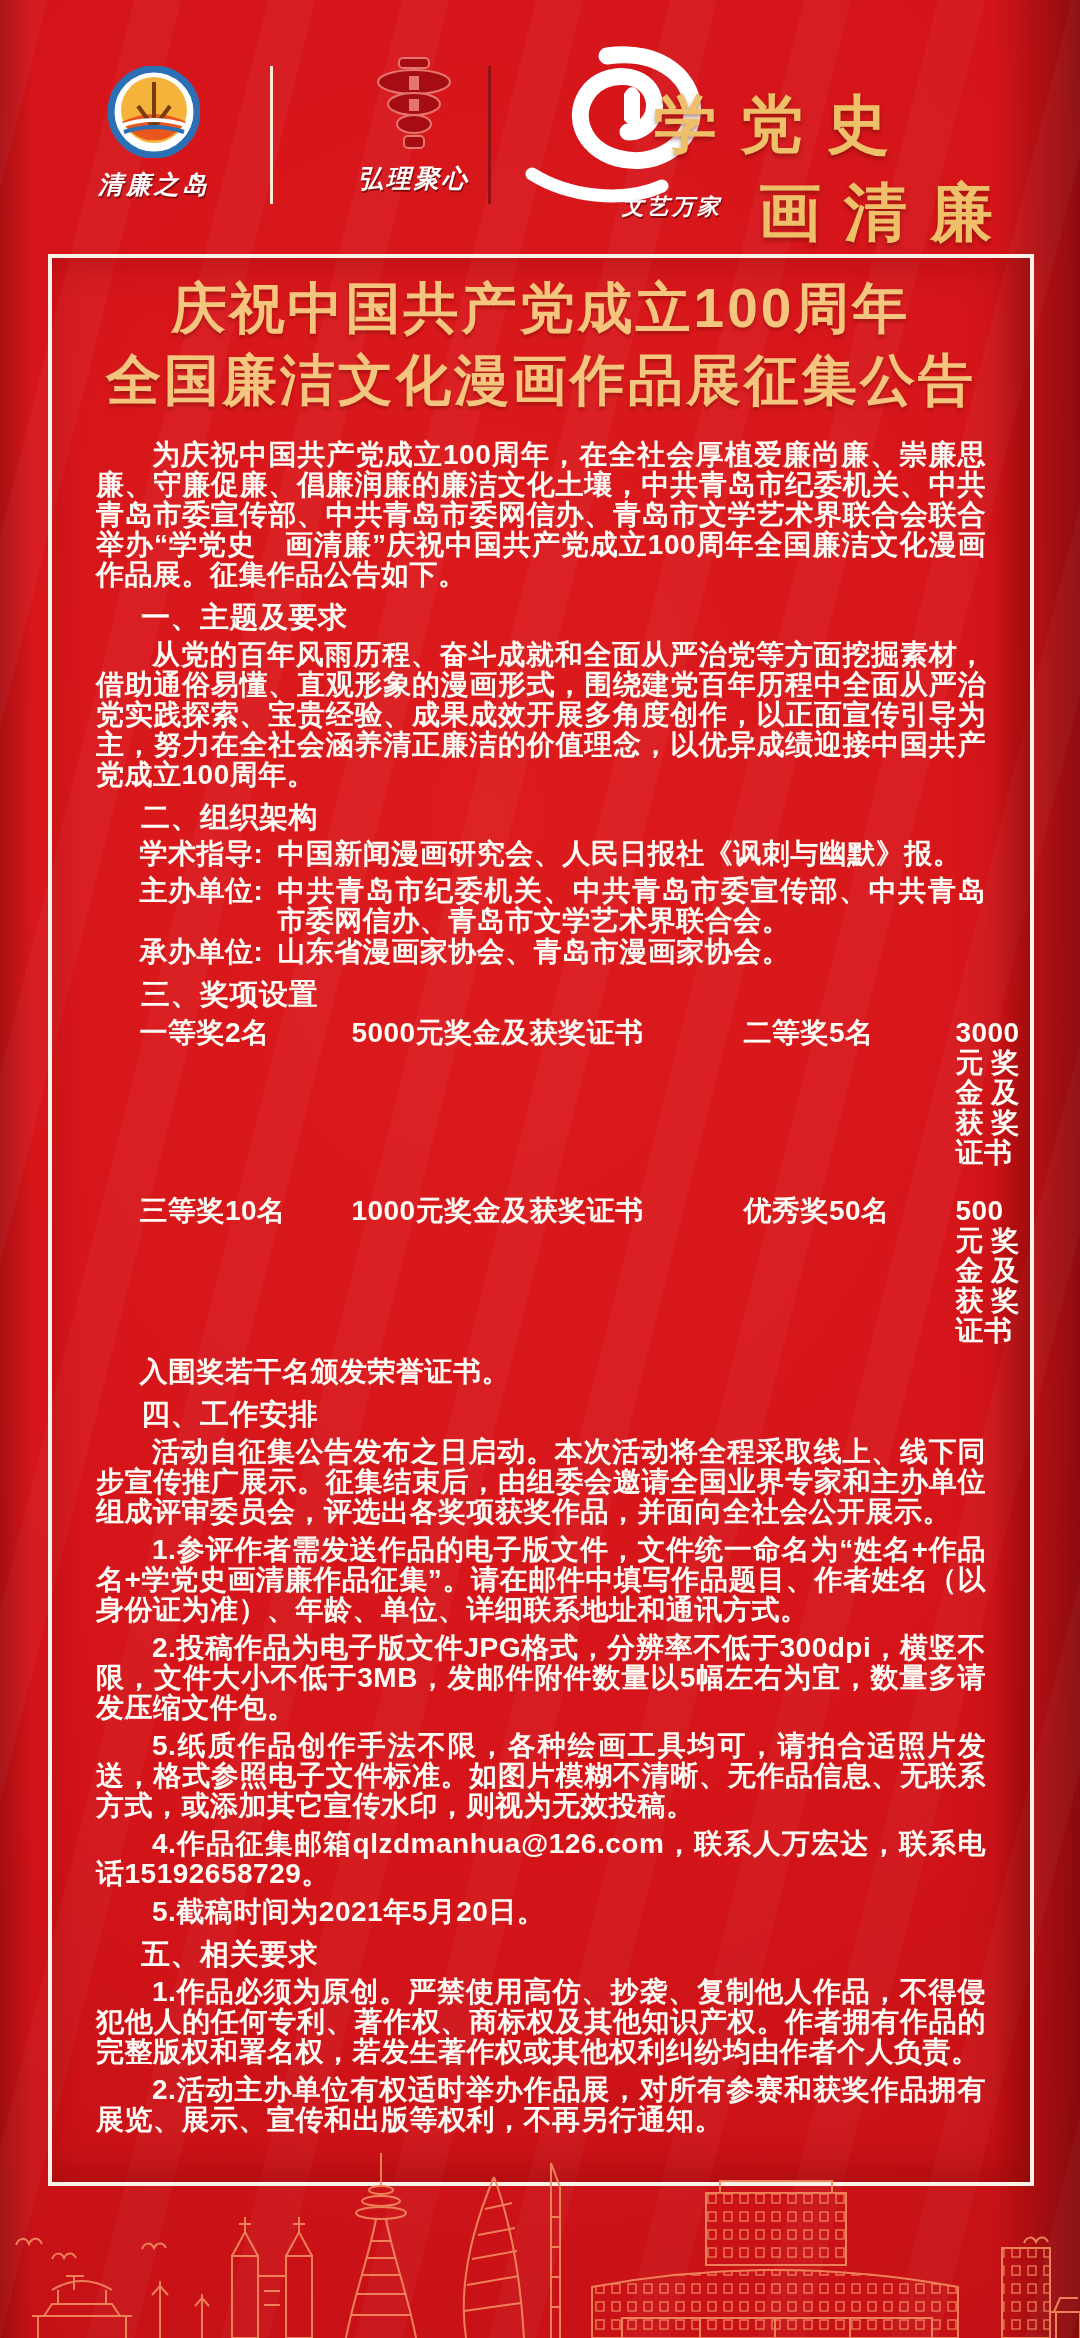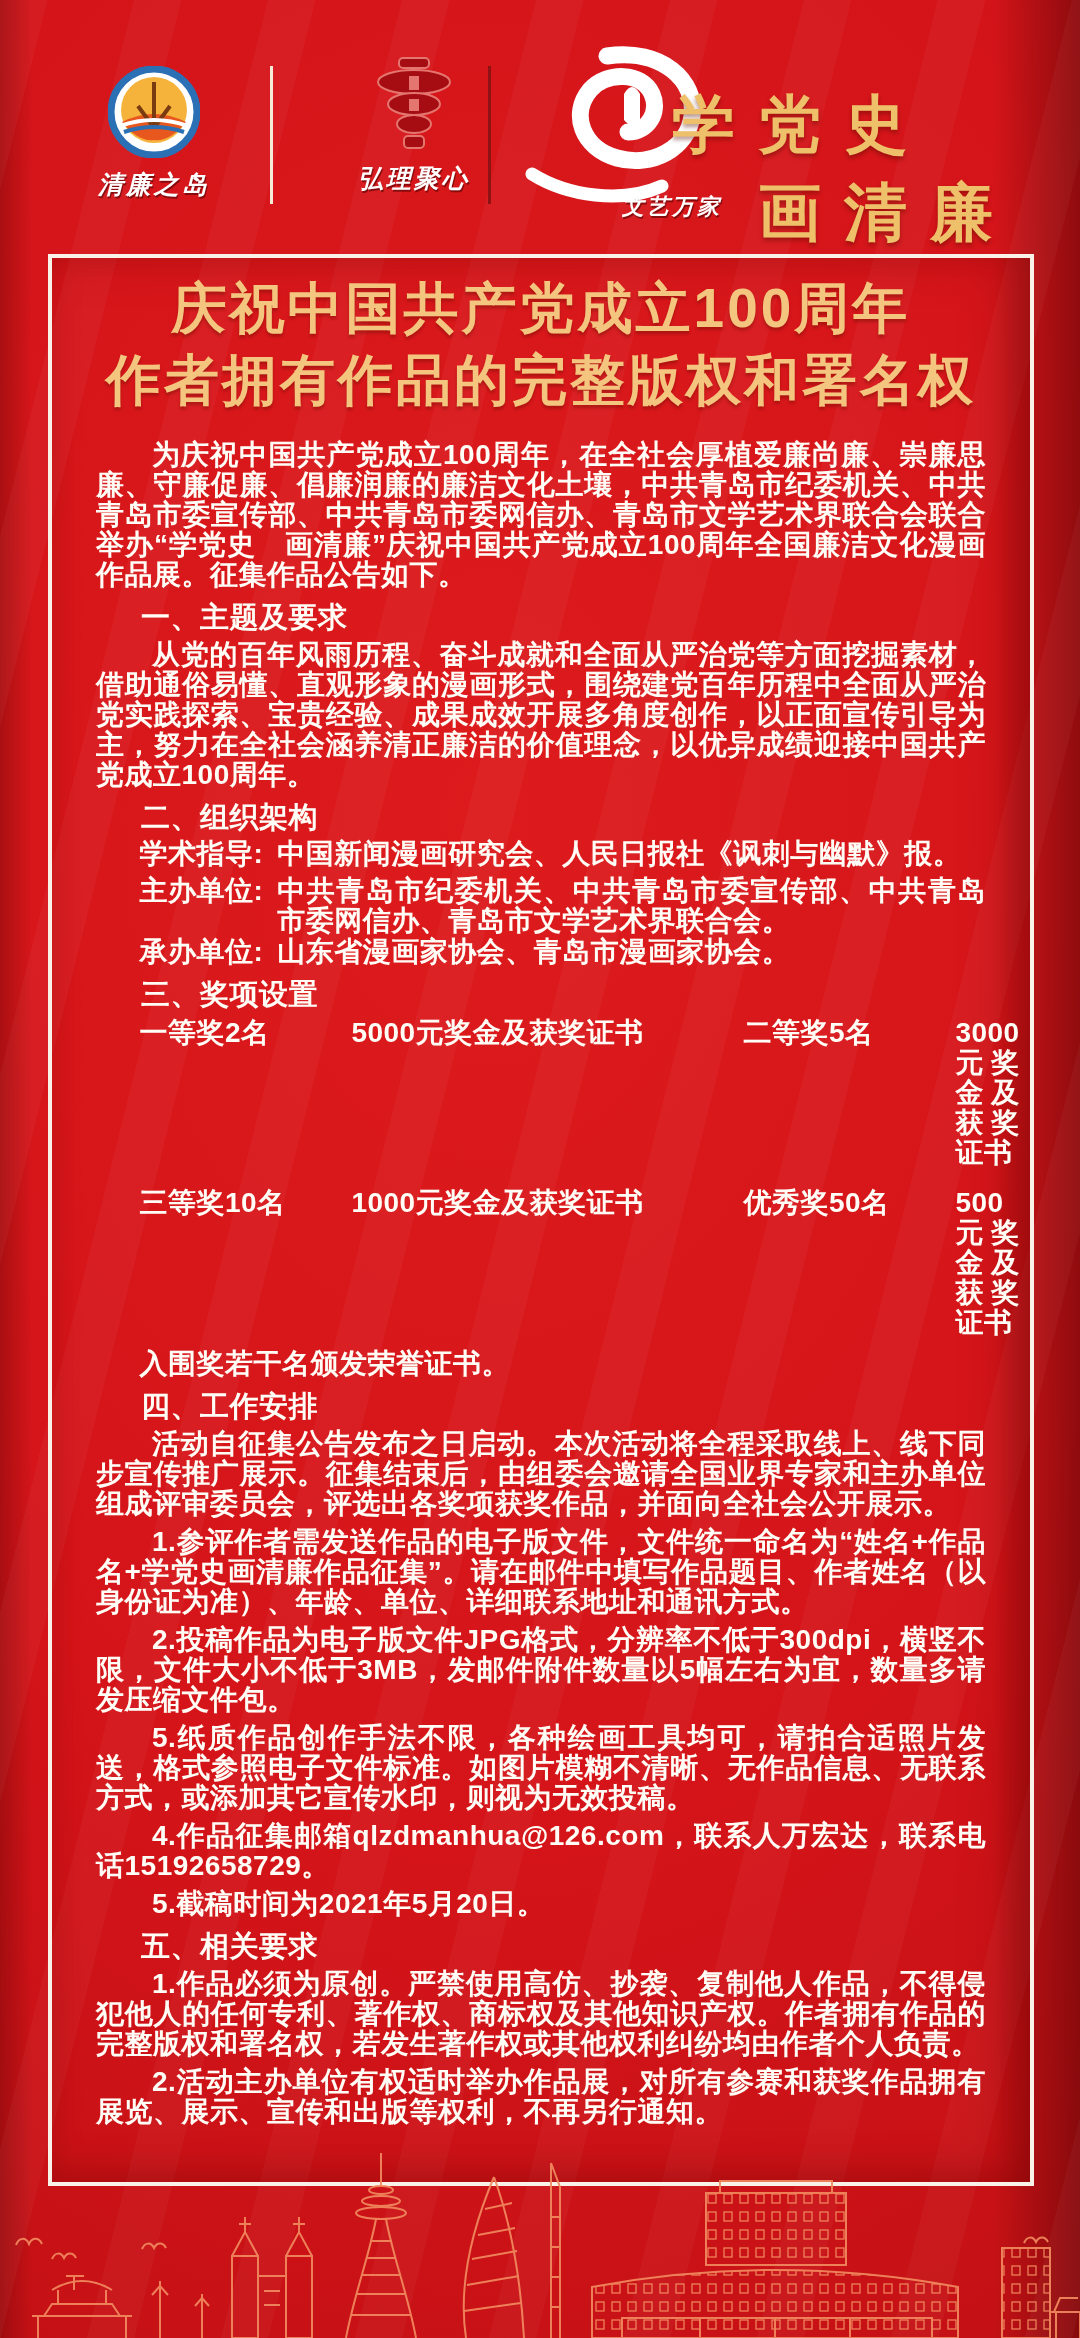--- a/index.html
+++ b/index.html
@@ -32,7 +32,7 @@
     font-family:"Liberation Serif","DejaVu Serif",serif;
     font-size:63px;letter-spacing:23px;text-shadow:0 3px 4px rgba(90,10,0,.45);
   }
-  .slogan-1{left:602px;top:44px;}
+  .slogan-1{left:584px;top:44px;}
   .slogan-2{left:688px;top:132px;}
 
   

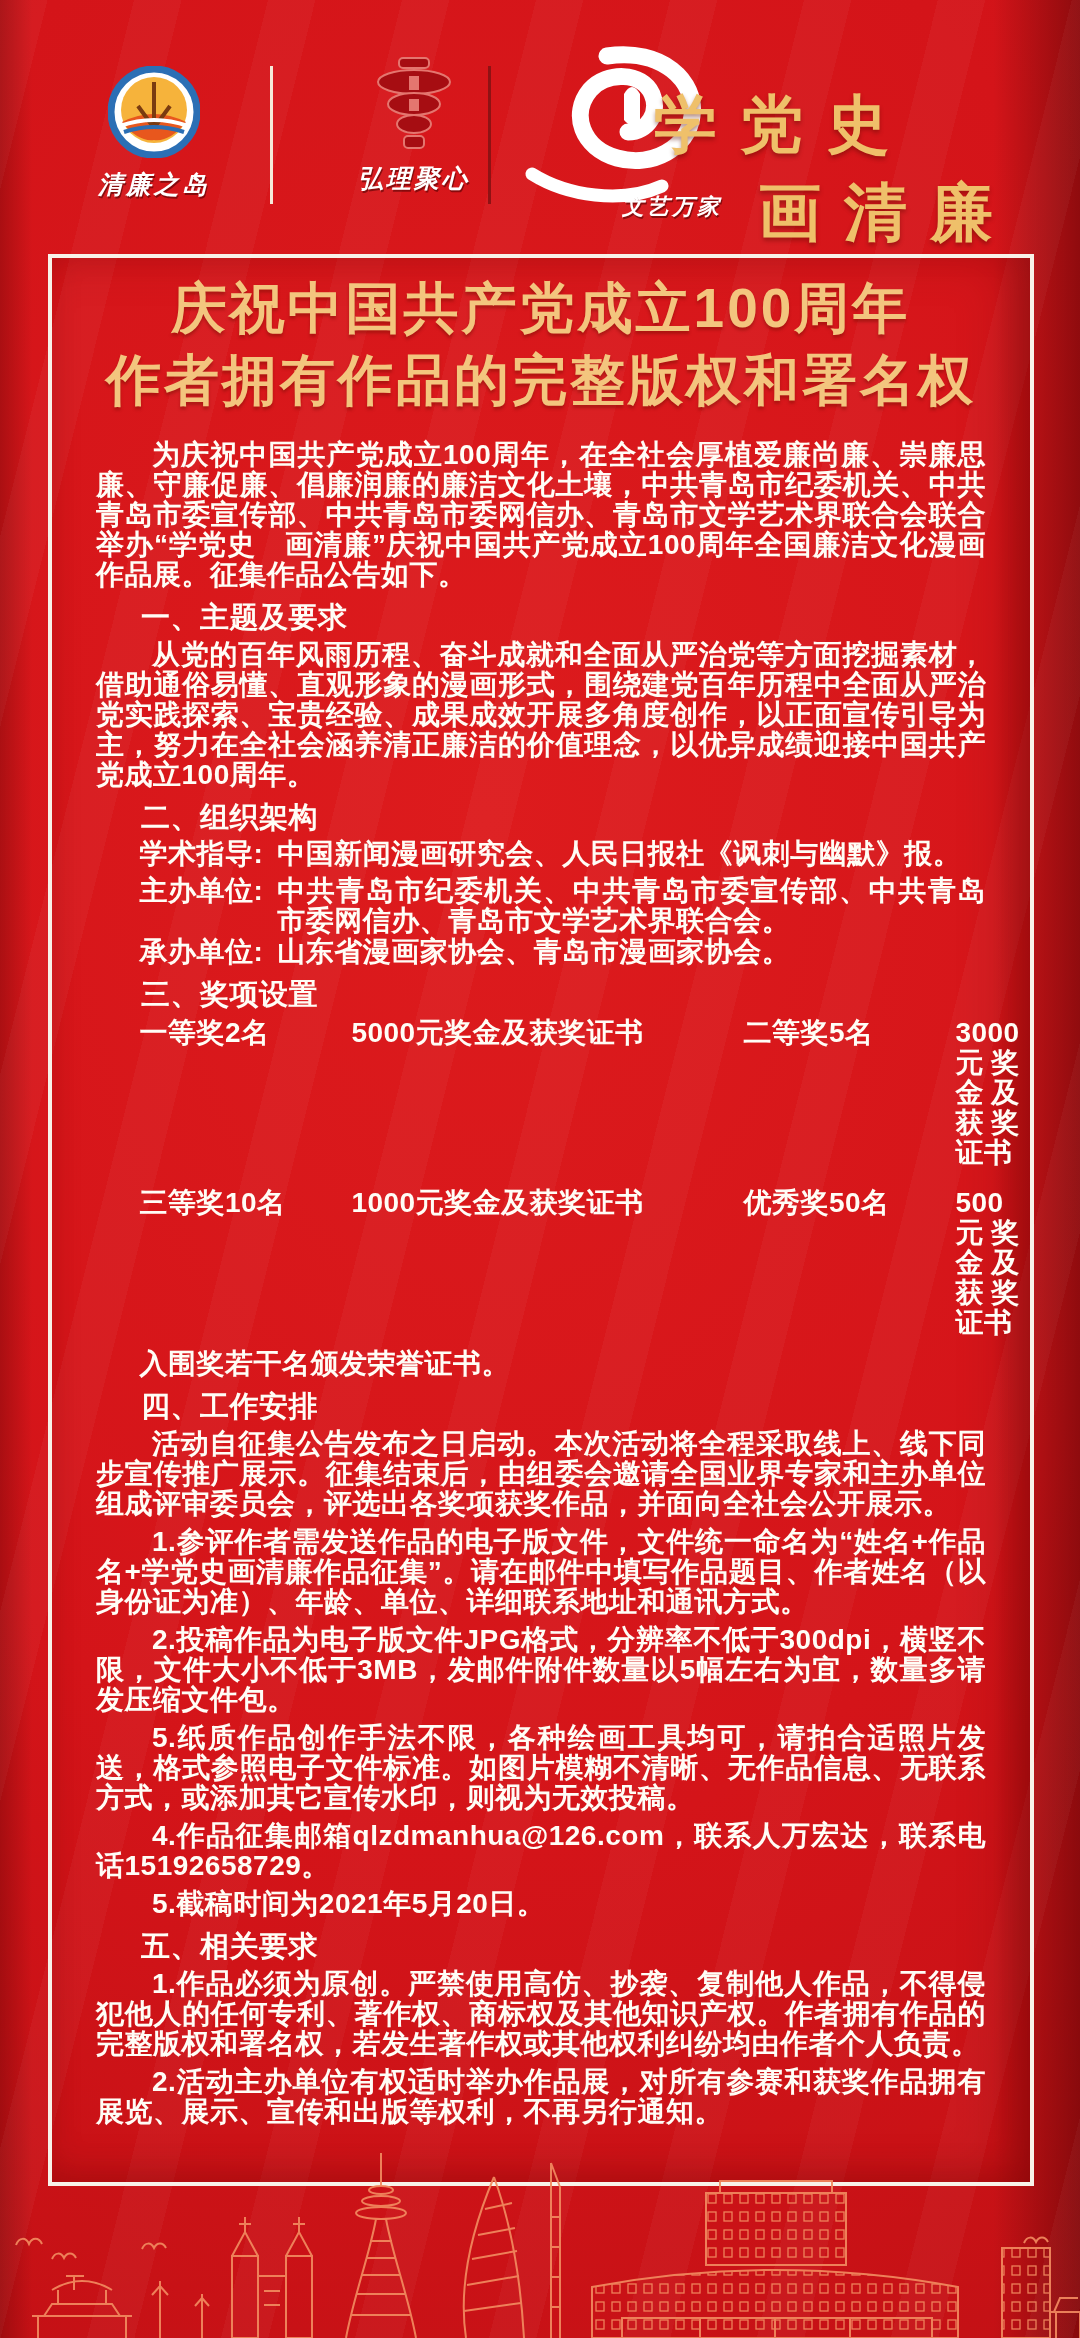--- a/index.html
+++ b/index.html
@@ -118,7 +118,7 @@
 
       <div class="box-title">
         <div>庆祝中国共产党成立100周年</div>
-        <div>作者拥有作品的完整版权和署名权</div>
+        <div>全国廉洁文化漫画作品展征集公告</div>
       </div>
 
       <div class="body-text">

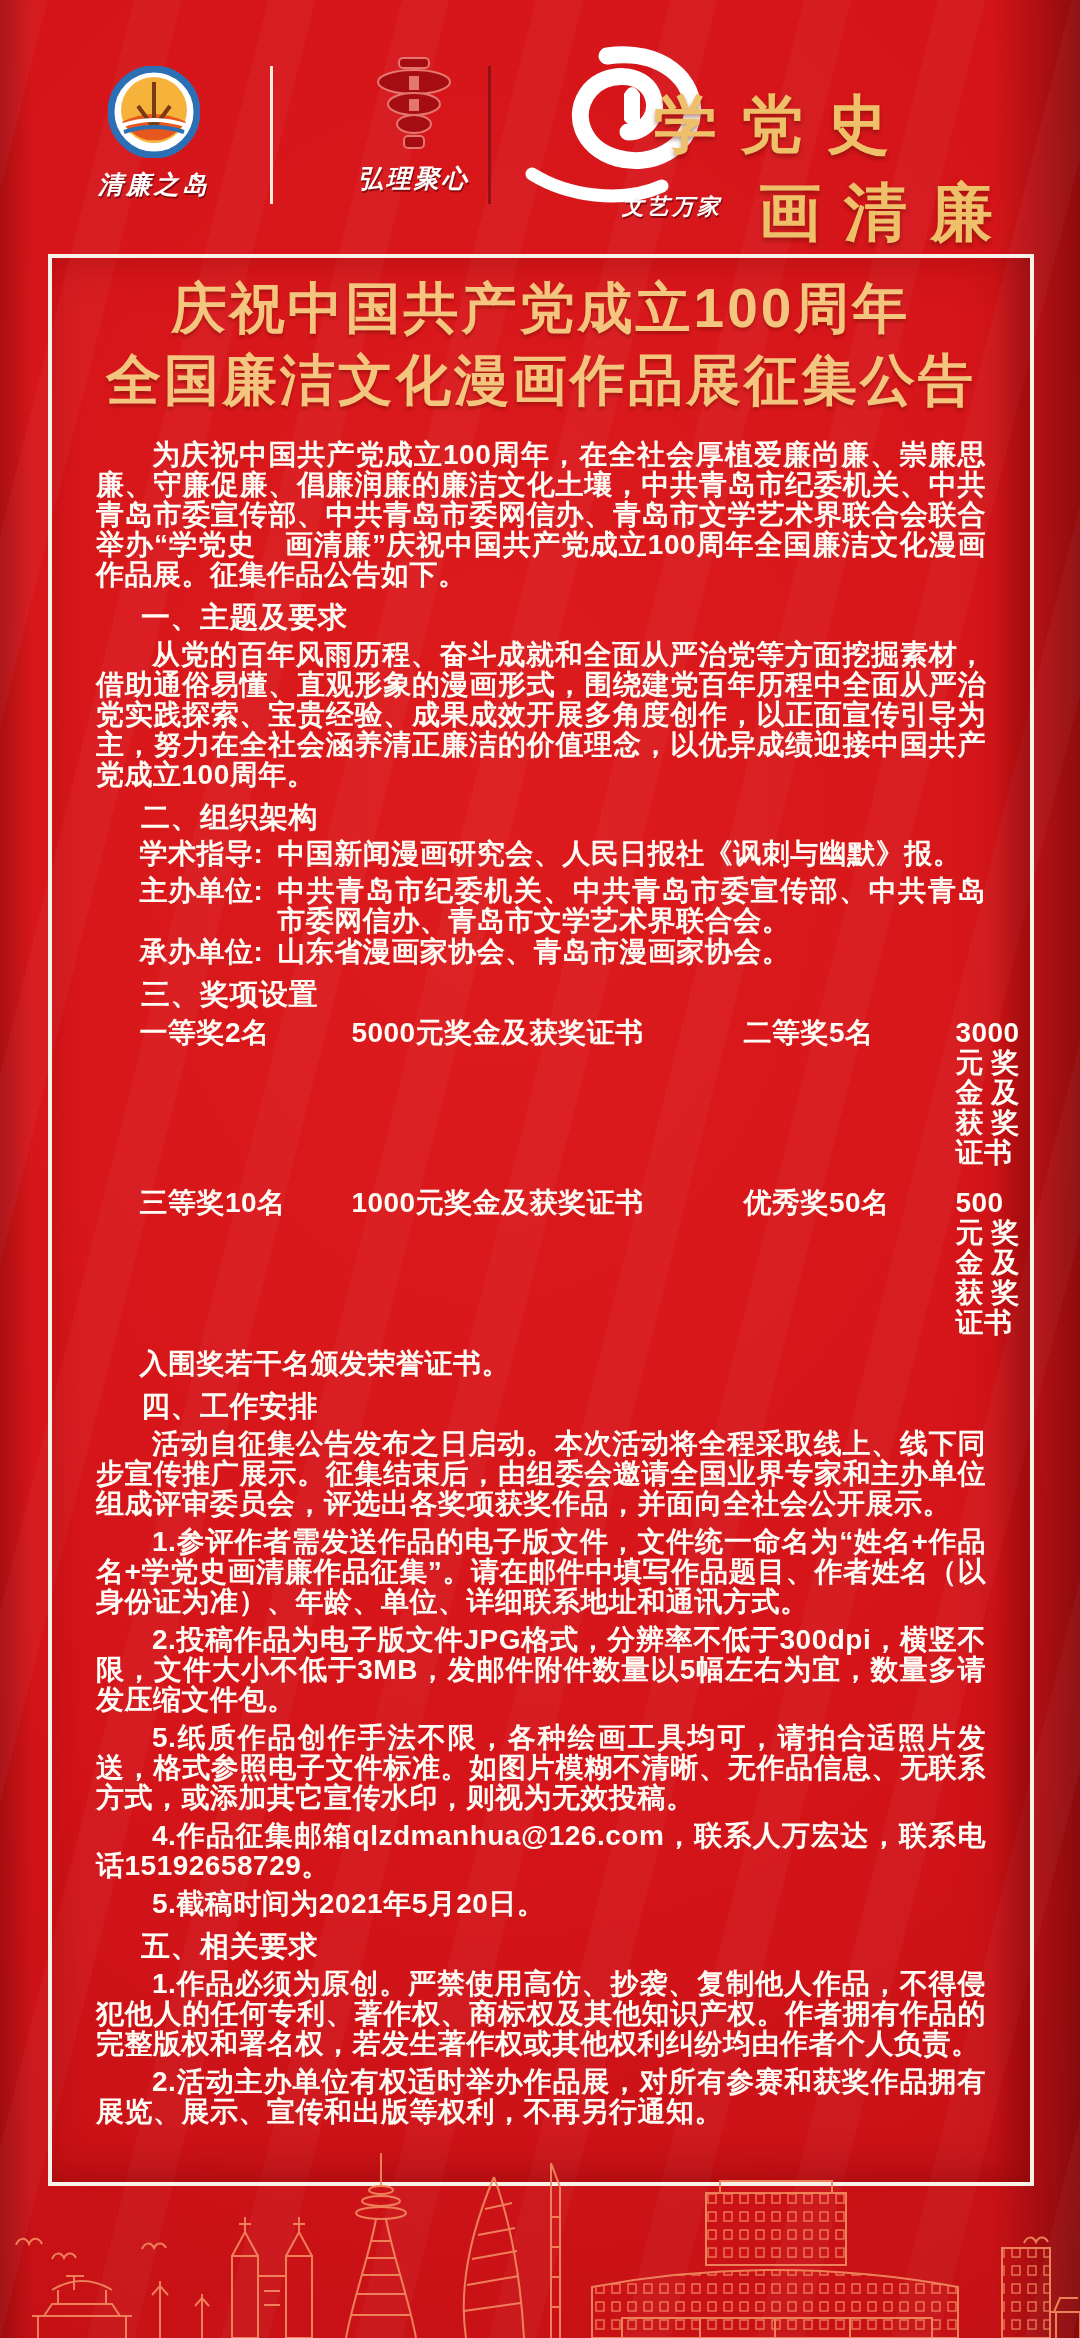--- a/index.html
+++ b/index.html
@@ -55,7 +55,7 @@
   .kv-value{flex:1;}
   .kv-gap{margin-top:1px;}
   .prize-grid{display:grid;grid-template-columns:212px 392px 212px auto;
-    padding-left:1.55em;margin-top:9px;row-gap:20px;}
+    padding-left:1.55em;margin-top:9px;row-gap:28px;}
   .prize-note{padding-left:1.55em;margin-top:11px;}
 
   

